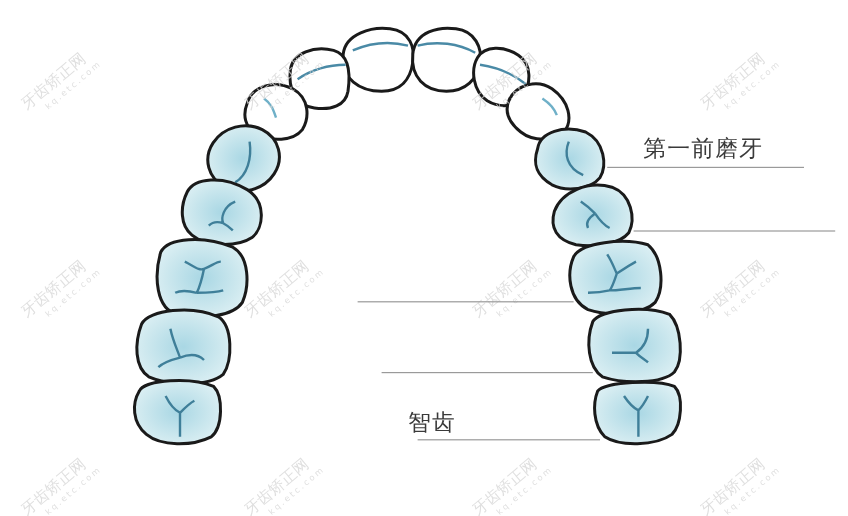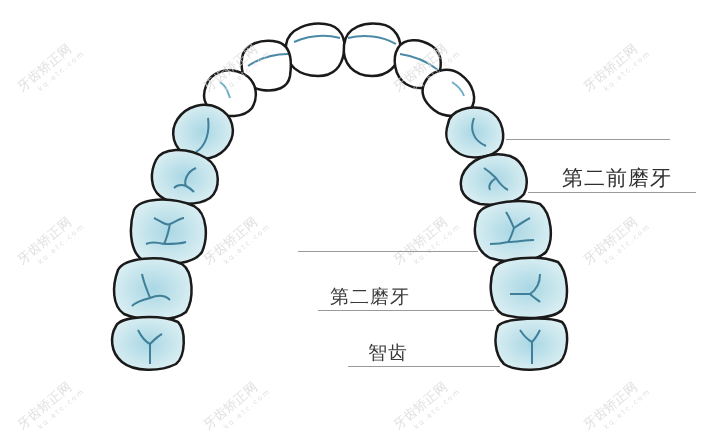--- a/index.html
+++ b/index.html
@@ -109,6 +109,7 @@
   <div class="wm" style="left:580px;top:420px;"><span>牙齿矫正网</span><small>kq.etc.com</small></div>
 
   
+  <div class="label" style="left:536px;top:115px;">第一前磨牙</div>
   <div class="rule" style="left:506px;top:139px;width:164px;"></div>
 
   <div class="label big" style="left:562px;top:168px;">第二前磨牙</div>

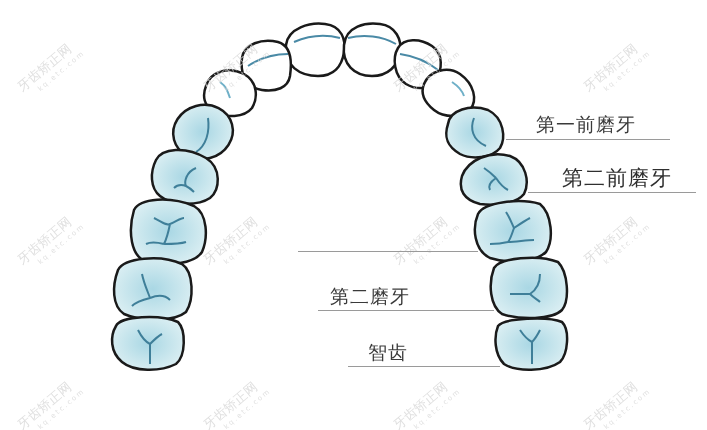--- a/index.html
+++ b/index.html
@@ -112,7 +112,6 @@
   <div class="label" style="left:536px;top:115px;">第一前磨牙</div>
   <div class="rule" style="left:506px;top:139px;width:164px;"></div>
 
-  <div class="label big" style="left:562px;top:168px;">第二前磨牙</div>
   <div class="rule" style="left:528px;top:192px;width:168px;"></div>
 
   <div class="rule" style="left:298px;top:251px;width:180px;"></div>

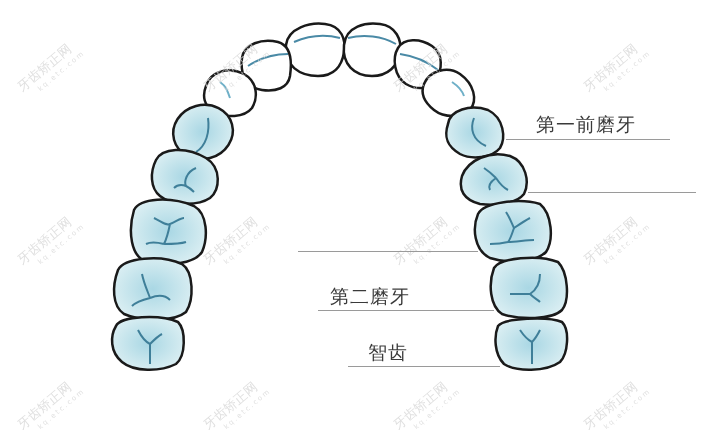--- a/index.html
+++ b/index.html
@@ -116,7 +116,6 @@
 
   <div class="rule" style="left:298px;top:251px;width:180px;"></div>
 
-  <div class="label" style="left:330px;top:287px;">第二磨牙</div>
   <div class="rule" style="left:318px;top:310px;width:176px;"></div>
 
   <div class="label" style="left:368px;top:343px;text-align:center;">智齿</div>

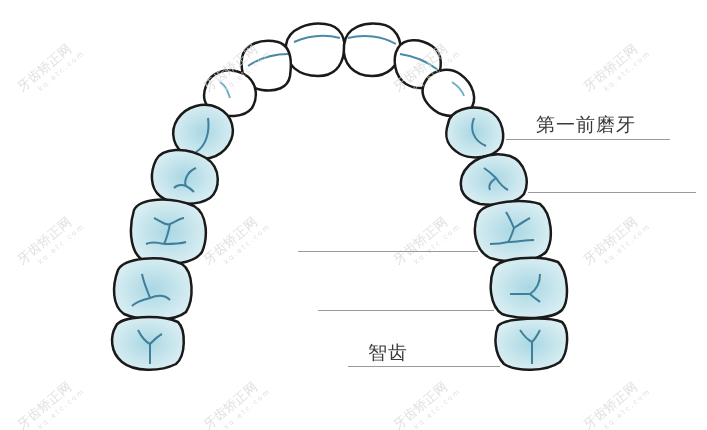--- a/index.html
+++ b/index.html
@@ -118,7 +118,7 @@
 
   <div class="rule" style="left:318px;top:310px;width:176px;"></div>
 
-  <div class="label" style="left:368px;top:343px;text-align:center;">智齿</div>
+  <div class="label" style="left:340px;top:343px;text-align:center;">智齿</div>
   <div class="rule" style="left:348px;top:366px;width:152px;"></div>
 </div>
 

